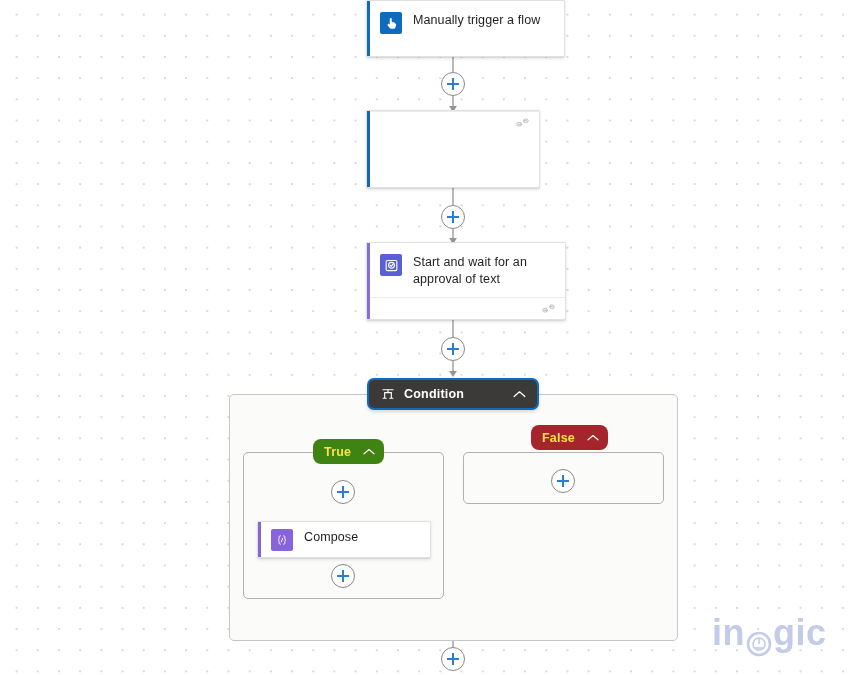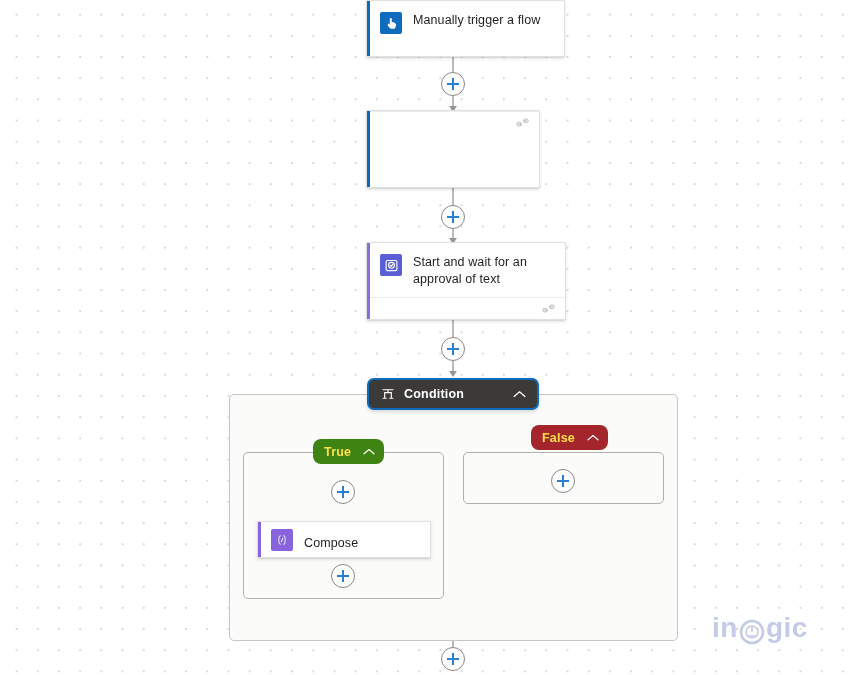--- a/index.html
+++ b/index.html
@@ -291,7 +291,7 @@
 
   <div class="node" style="left:257px; top:521px; width:174px; height:37px;">
     <span class="accent" style="background:#8764dc;"></span>
-    <div class="node-main" style="align-items:flex-end; padding-top:7px; padding-bottom:7px;">
+    <div class="node-main" style="align-items:flex-start; padding-top:7px; padding-bottom:7px;">
       <span class="node-icon" style="background:#8764dc; margin-top:0;">
         <svg width="14" height="14" viewBox="0 0 16 16" aria-hidden="true">
           <path d="M6.2 3.2c-1.1 0-1.5.5-1.5 1.5v1.6c0 .9-.3 1.4-1 1.7.7.3 1 .8 1 1.7v1.6c0 1 .4 1.5 1.5 1.5" fill="none" stroke="#ffffff" stroke-width="1.1" stroke-linecap="round"></path>

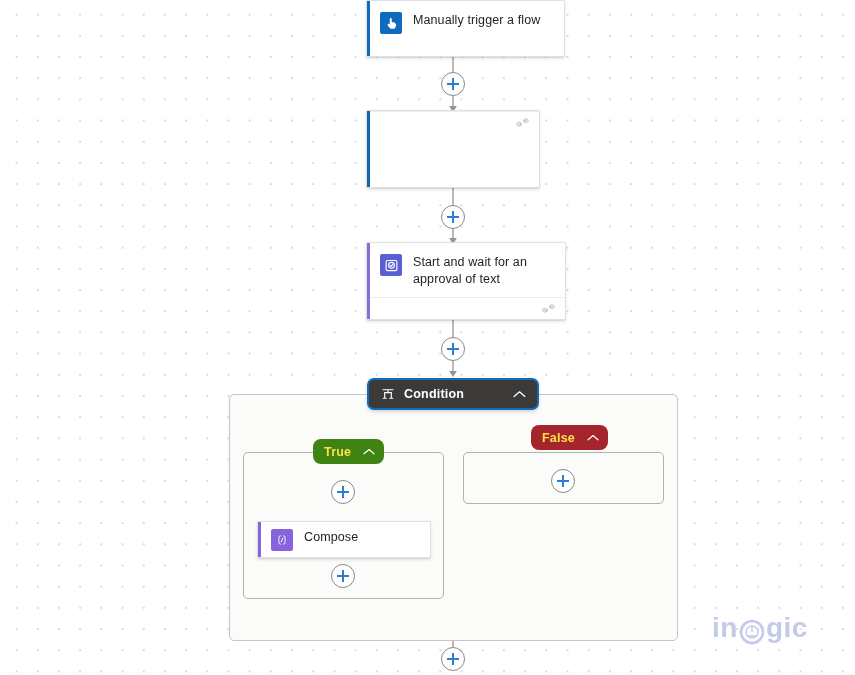--- a/index.html
+++ b/index.html
@@ -152,7 +152,7 @@
     display: flex;
     align-items: center;
     color: #c4cbe8;
-    font-size: 28px;
+    font-size: 36px;
     font-weight: bold;
     letter-spacing: .5px;
     user-select: none;

